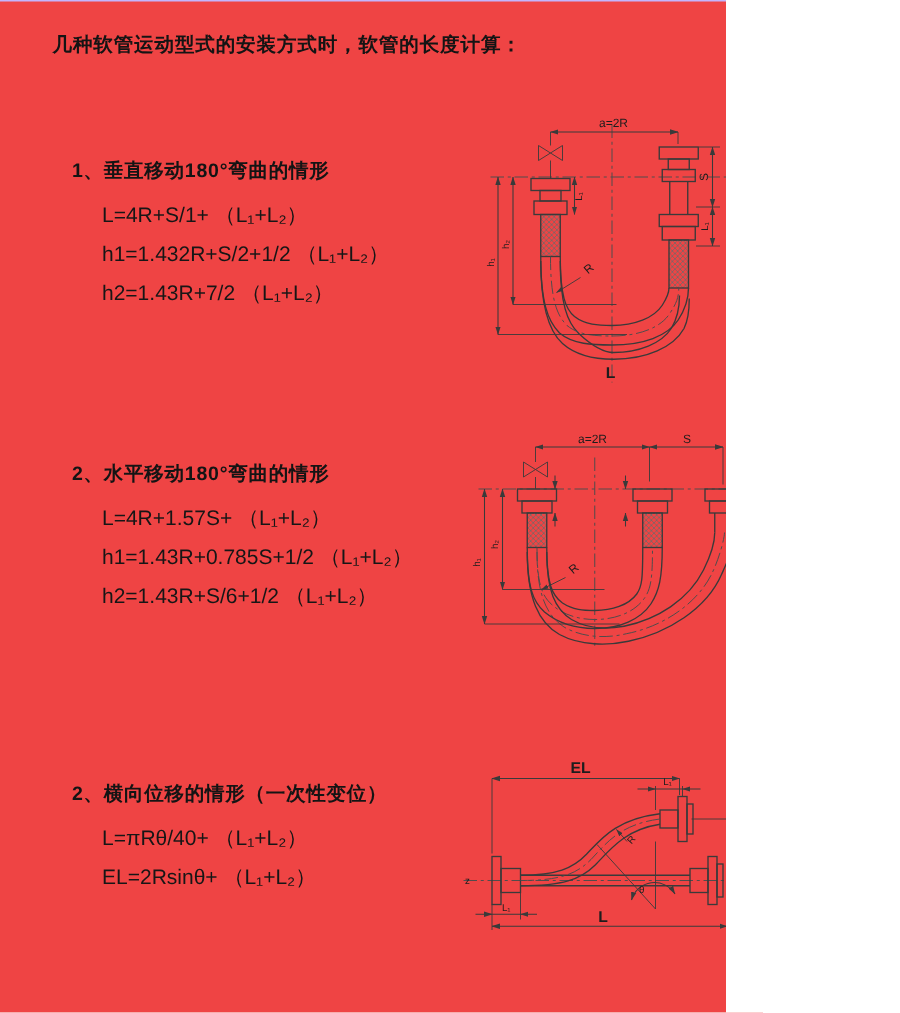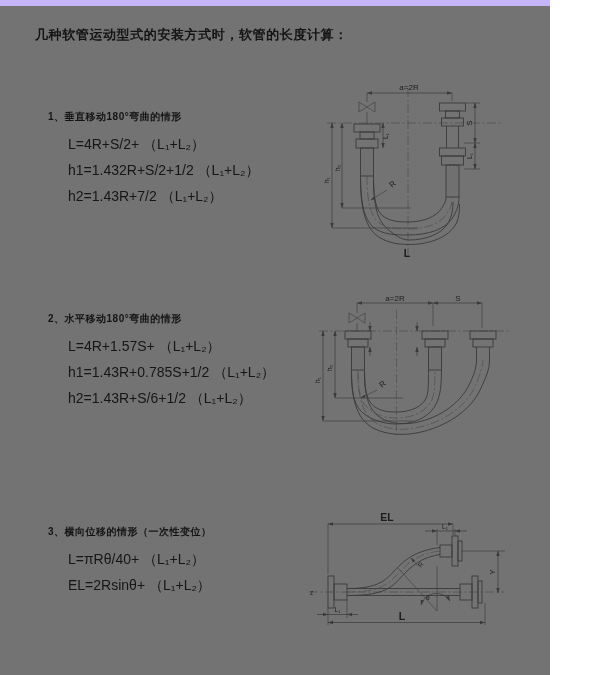--- a/index.html
+++ b/index.html
@@ -3,8 +3,8 @@
 <meta charset="utf-8">
 <style>
   html,body{margin:0;padding:0;background:#fff;}
-  .page{position:relative;width:550px;height:675px;background:#737373;overflow:hidden;
-        font-family:"Liberation Sans","DejaVu Sans",sans-serif;border-top:6px solid #c4b5fd;box-sizing:border-box;}
+  .page{position:relative;width:484px;height:675px;background:#ef4444;overflow:hidden;
+        font-family:"Liberation Sans","DejaVu Sans",sans-serif;border-top:1px solid #c4b5fd;box-sizing:border-box;}
   .title{position:absolute;left:35px;top:20px;margin:0;font-size:13px;font-weight:bold;
          color:#141414;letter-spacing:.6px;white-space:nowrap;}
   .sec{position:absolute;left:48px;color:#141414;}

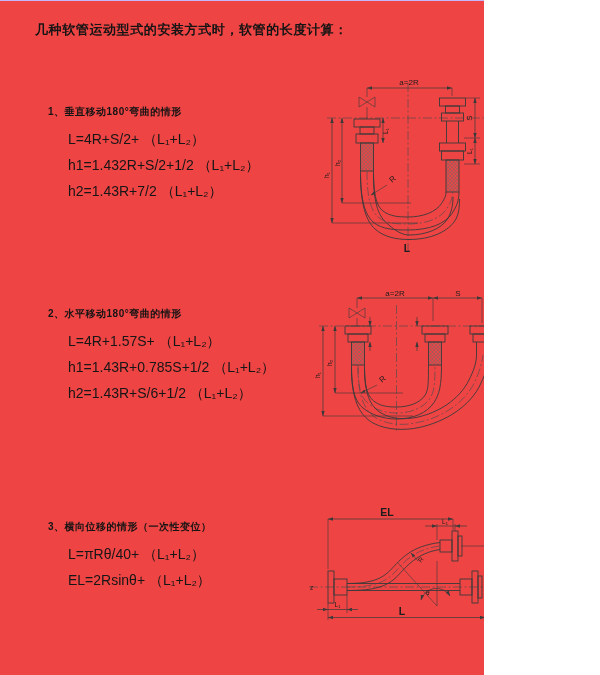--- a/index.html
+++ b/index.html
@@ -9,7 +9,7 @@
          color:#141414;letter-spacing:.6px;white-space:nowrap;}
   .sec{position:absolute;left:48px;color:#141414;}
   #sec1{top:104px}#sec2{top:306px}#sec3{top:519px}
-  .heading{margin:0;font-size:10px;font-weight:bold;letter-spacing:.5px;white-space:nowrap;}
+  .heading{margin:0;font-size:13px;font-weight:bold;letter-spacing:.5px;white-space:nowrap;}
   .formula{margin:9px 0 0 20px;font-size:14px;height:17px;white-space:nowrap;color:#161616;}
   .formula.first{margin-top:12px;}
   .diag{position:absolute;}

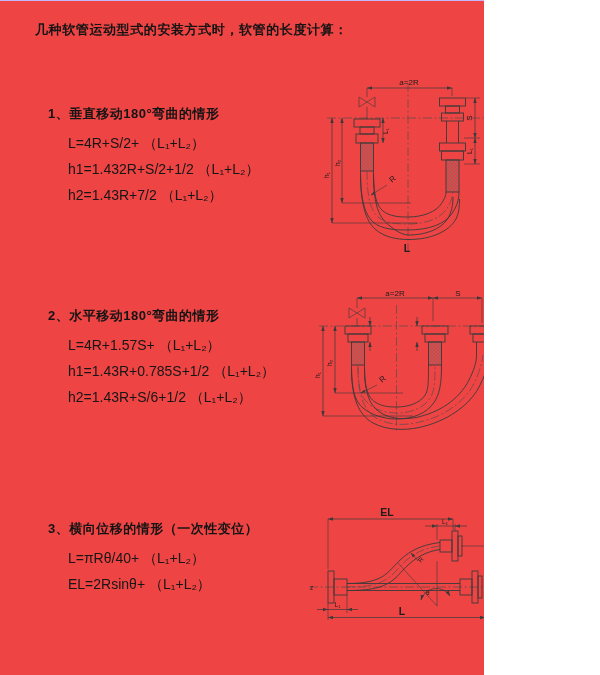--- a/index.html
+++ b/index.html
@@ -31,7 +31,7 @@
 
   <section class="sec" id="sec1">
     <p class="heading">1、垂直移动180°弯曲的情形</p>
-    <p class="formula first">L=4R+S/2+ （L₁+L₂）</p>
+    <p class="formula first">L=4R+S/1+ （L₁+L₂）</p>
     <p class="formula">h1=1.432R+S/2+1/2 （L₁+L₂）</p>
     <p class="formula">h2=1.43R+7/2 （L₁+L₂）</p>
   </section>

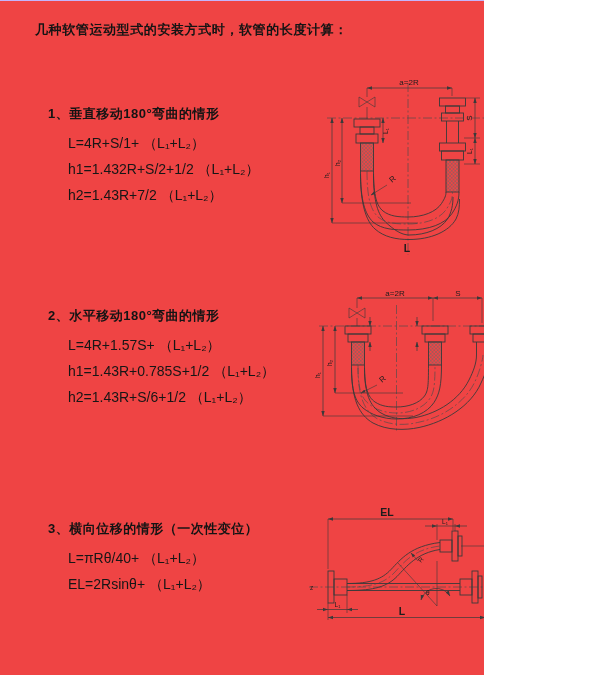--- a/index.html
+++ b/index.html
@@ -190,7 +190,7 @@
   </svg>
 
   <section class="sec" id="sec3">
-    <p class="heading">3、横向位移的情形（一次性变位）</p>
+    <p class="heading">2、横向位移的情形（一次性变位）</p>
     <p class="formula first">L=πRθ/40+ （L₁+L₂）</p>
     <p class="formula">EL=2Rsinθ+ （L₁+L₂）</p>
   </section>

